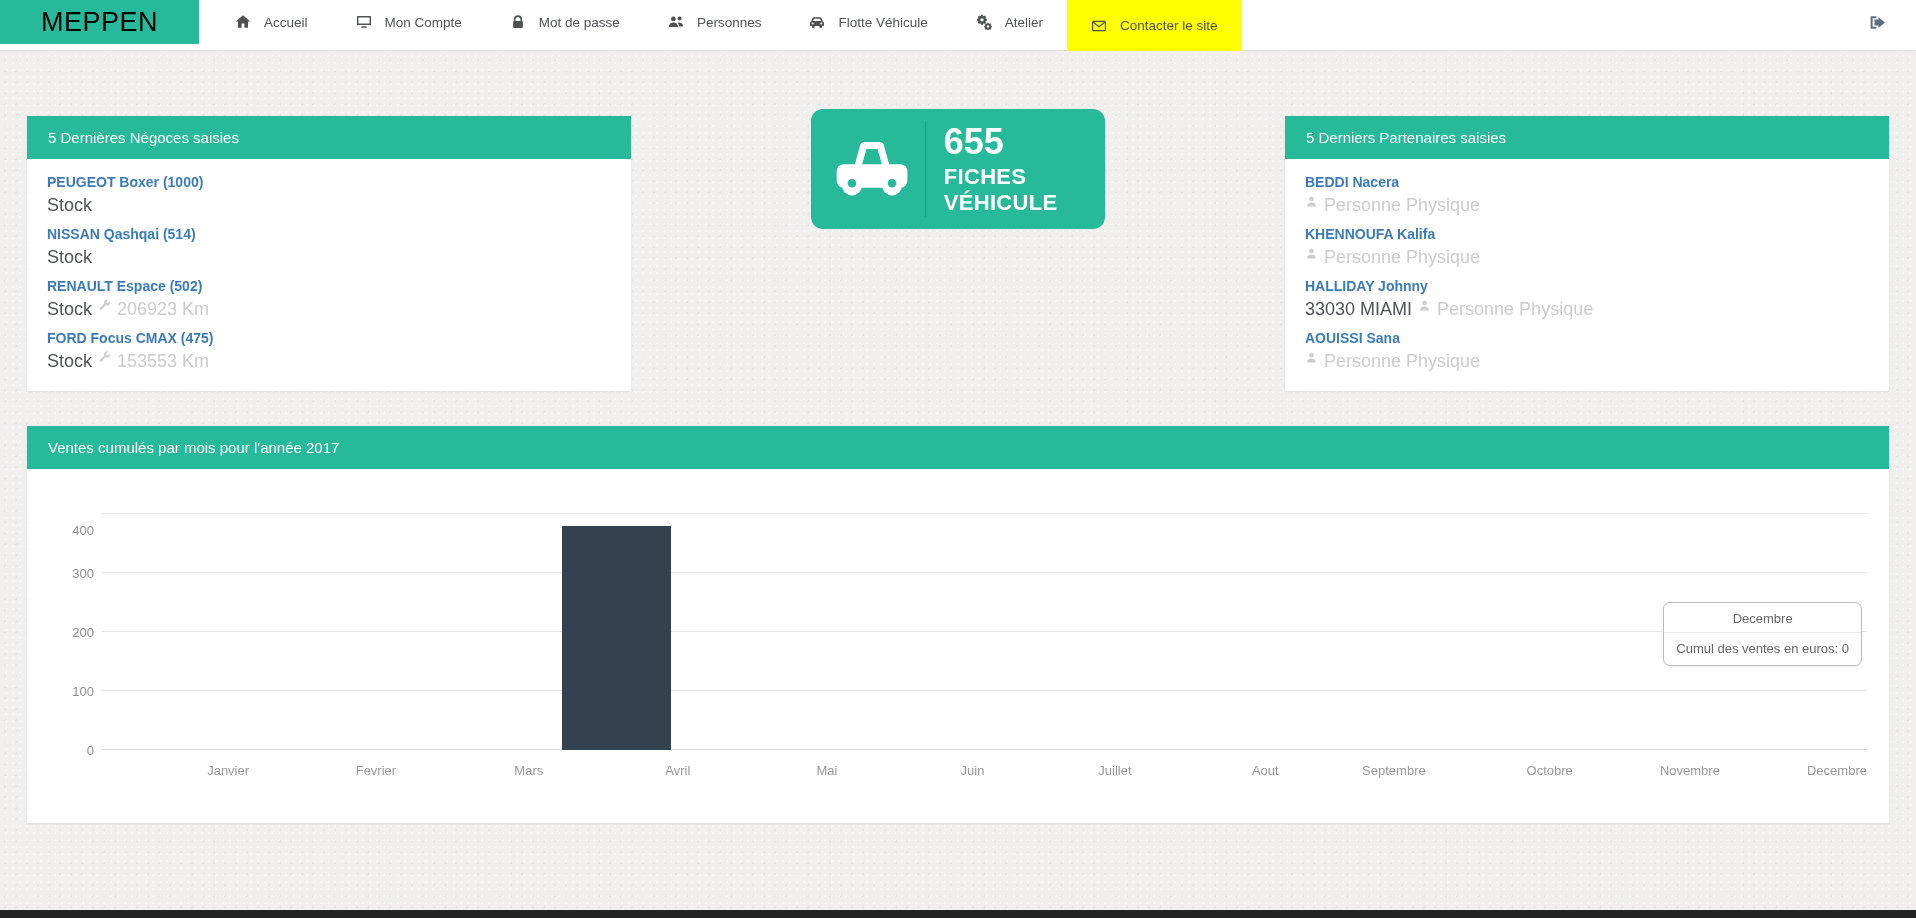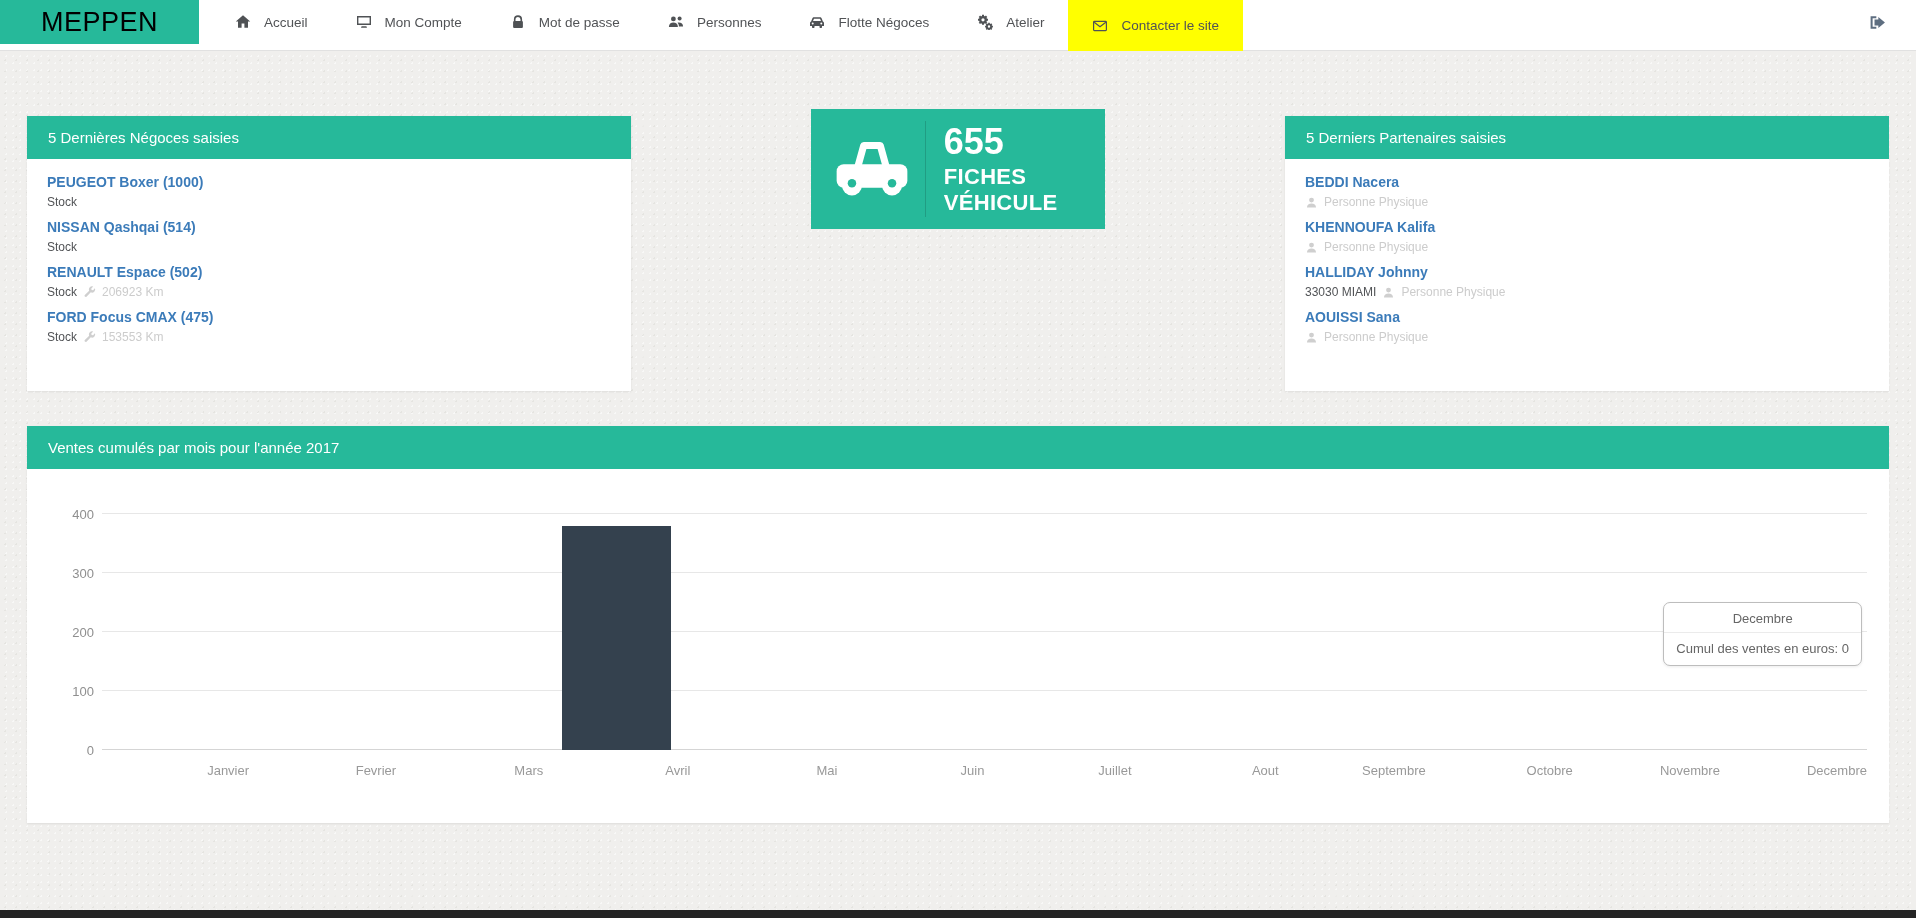--- a/index.html
+++ b/index.html
@@ -150,7 +150,7 @@
               <path fill-rule="evenodd" d="M2.1 7.4l1.2-3c.3-.7 1-1.1 1.7-1.1h6c.7 0 1.4.4 1.7 1.1l1.2 3c.6.3 1.1.9 1.1 1.6v3h-2v1.3c0 .4-.3.7-.7.7h-1.1c-.4 0-.7-.3-.7-.7V12H5.5v1.3c0 .4-.3.7-.7.7H3.7c-.4 0-.7-.3-.7-.7V12H1V9c0-.7.5-1.3 1.1-1.6zm1.9-.3h8L11 4.8H5L4 7.1zM3.7 10.5a1 1 0 100-2 1 1 0 000 2zm8.6 0a1 1 0 100-2 1 1 0 000 2z"></path>
             </svg>
         </span>
-        <span>Flotte Négoces</span>
+        <span>Flotte Véhicule</span>
       </a>
       <a class="nav-item">
         <span class="nav-icon">

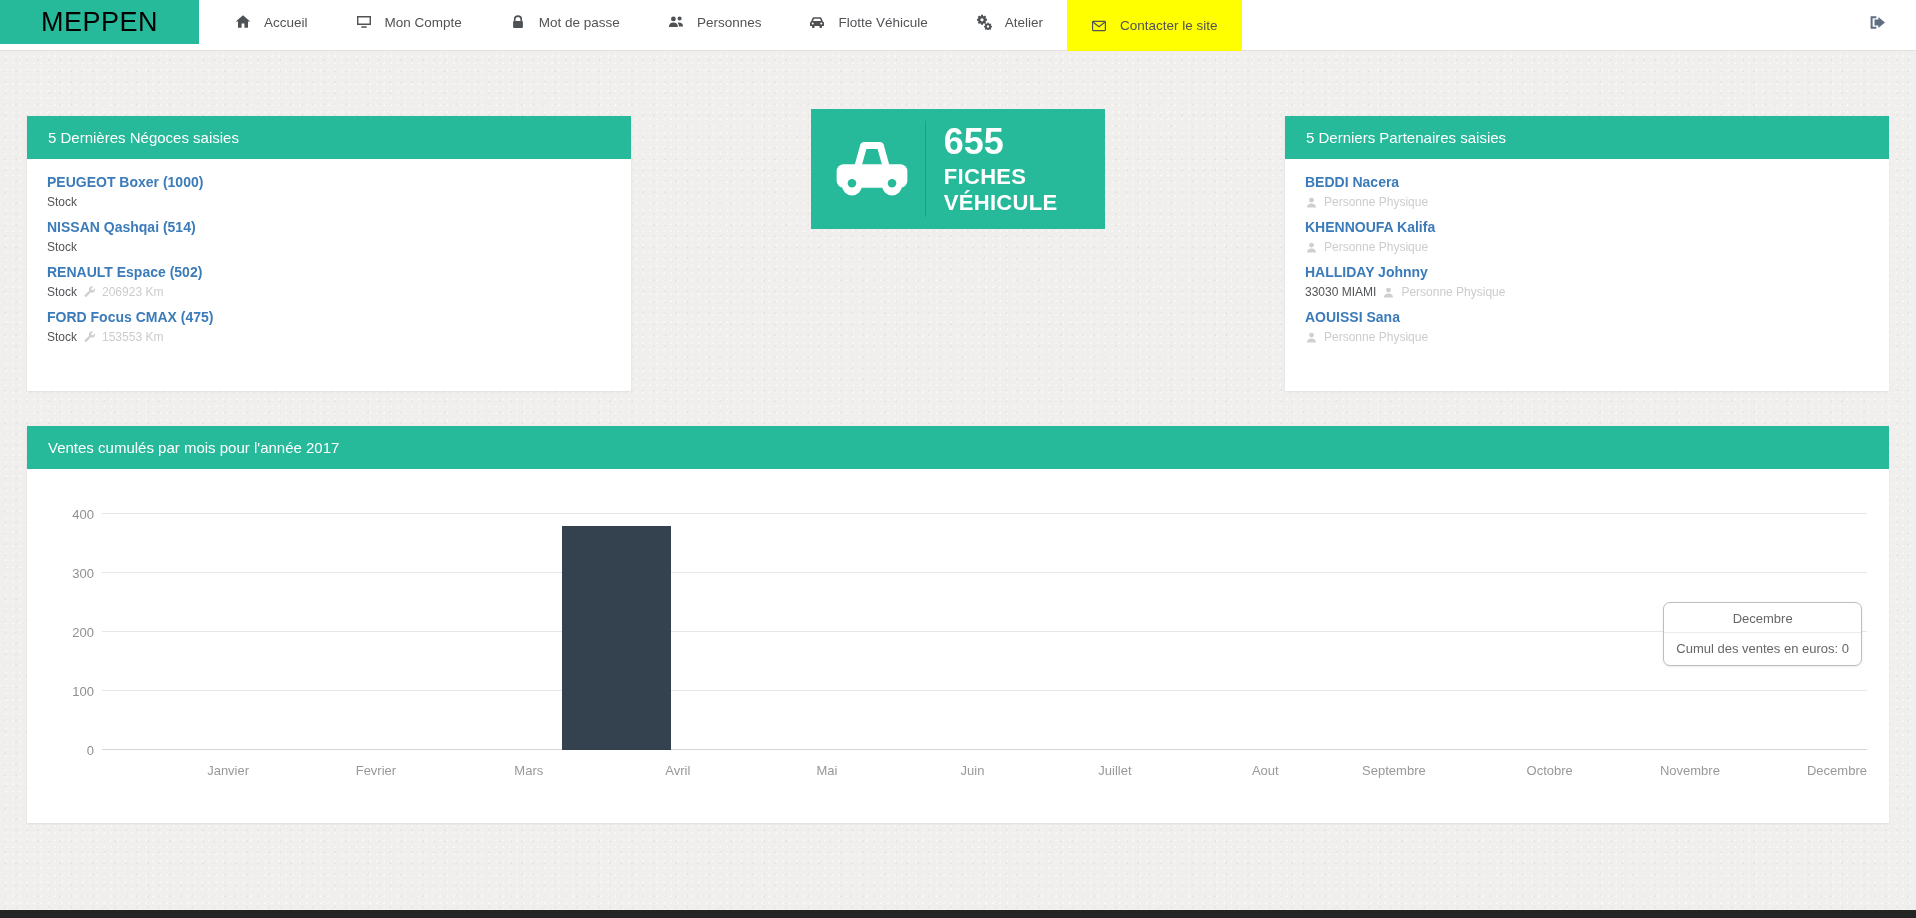--- a/index.html
+++ b/index.html
@@ -62,7 +62,7 @@
   .center-col { flex:1; display:flex; justify-content:center; }
   .count-card {
     margin-top:-7px; width:294px; height:120px; background:#26b99a; color:#fff;
-    display:flex; align-items:center; cursor:pointer;
+    display:flex; align-items:center; cursor:pointer;border-radius:12px;
   }
   .car-big { width:88px; margin:0 14px 0 22px; display:flex; justify-content:center; }
   .car-big svg { width:78px; height:66px; }

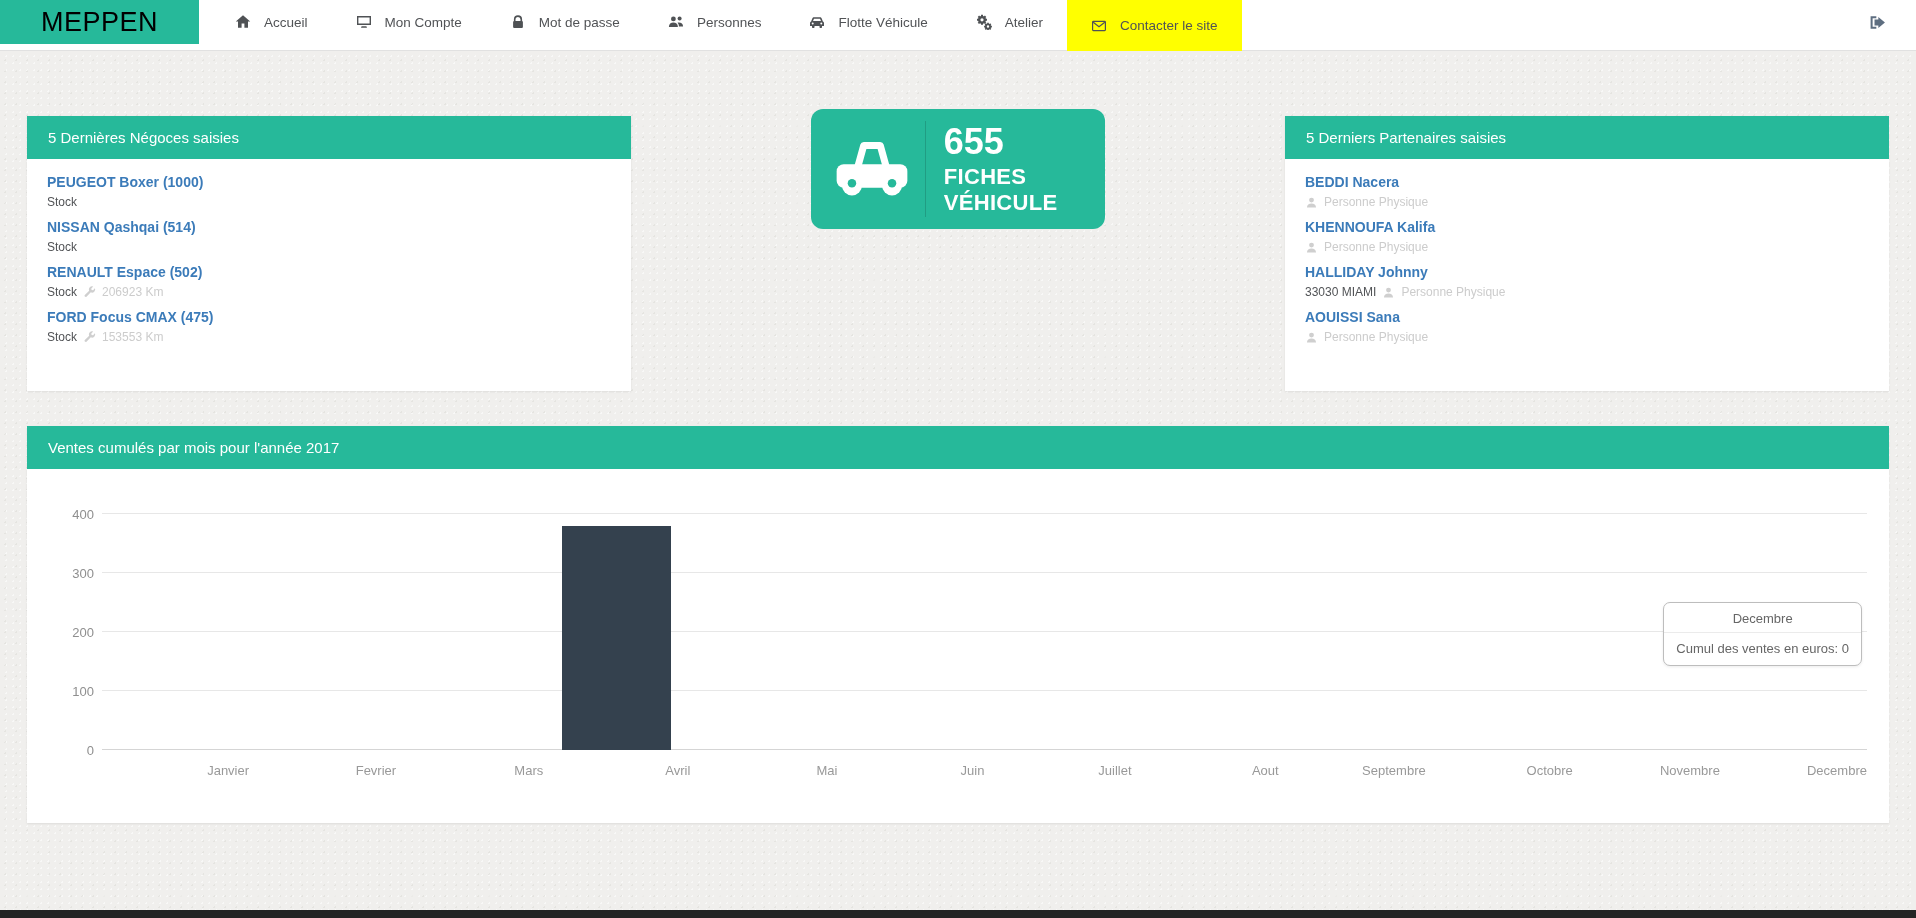--- a/index.html
+++ b/index.html
@@ -53,7 +53,7 @@
 
   .list-item { margin-bottom:9px; }
   .item-link { color:#3b7bb9; font-weight:bold; font-size:14px; text-decoration:none; cursor:pointer; }
-  .item-sub { margin-top:4px; font-size:12px; color:#515356; display:flex; align-items:center; gap:6px; }
+  .item-sub { margin-top:4px; font-size:18px; color:#515356; display:flex; align-items:flex-start; gap:6px; }
   .muted { color:#cccccc; }
   .sub-icon { display:inline-flex; width:13px; height:13px; color:#cfcfcf; }
   .sub-icon svg { width:13px; height:13px; }

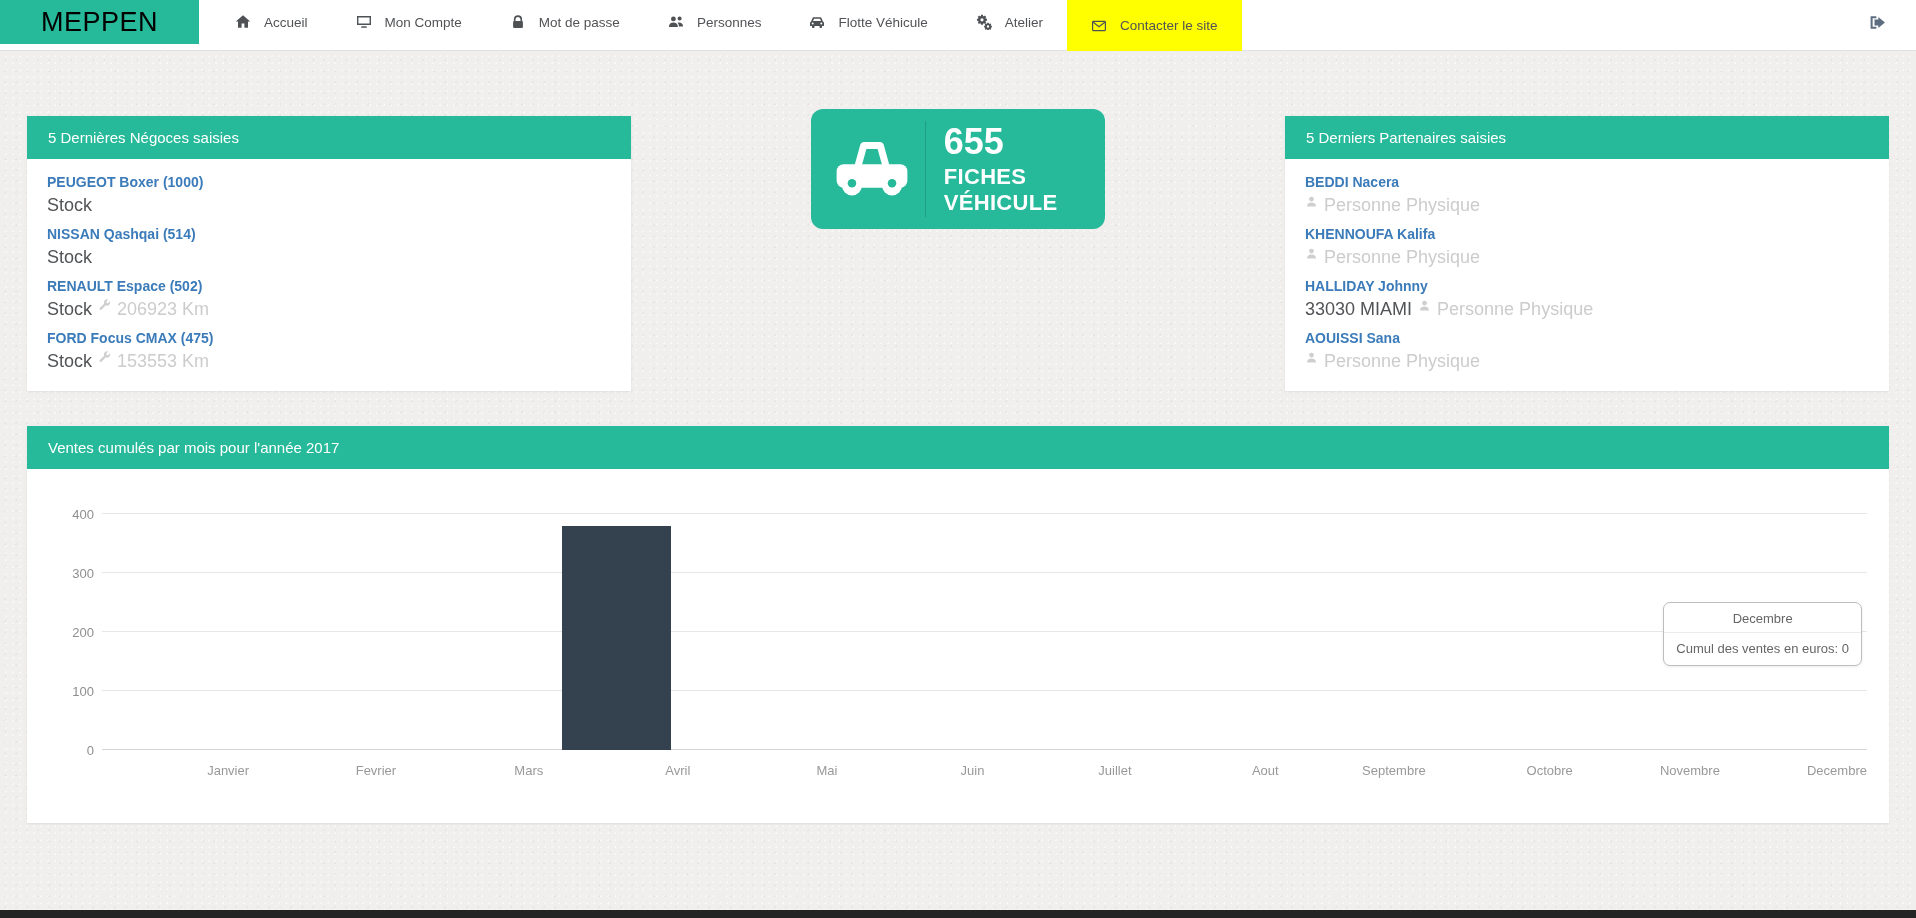--- a/index.html
+++ b/index.html
@@ -307,7 +307,7 @@
           <div class="gridline" style="bottom:25%"></div>
           <div class="gridline zero" style="bottom:0"></div>
 
-          <span class="y-label" style="top:0">400</span>
+          <span class="y-label" style="top:16px">400</span>
           <span class="y-label" style="top:25%">300</span>
           <span class="y-label" style="top:50%">200</span>
           <span class="y-label" style="top:75%">100</span>

